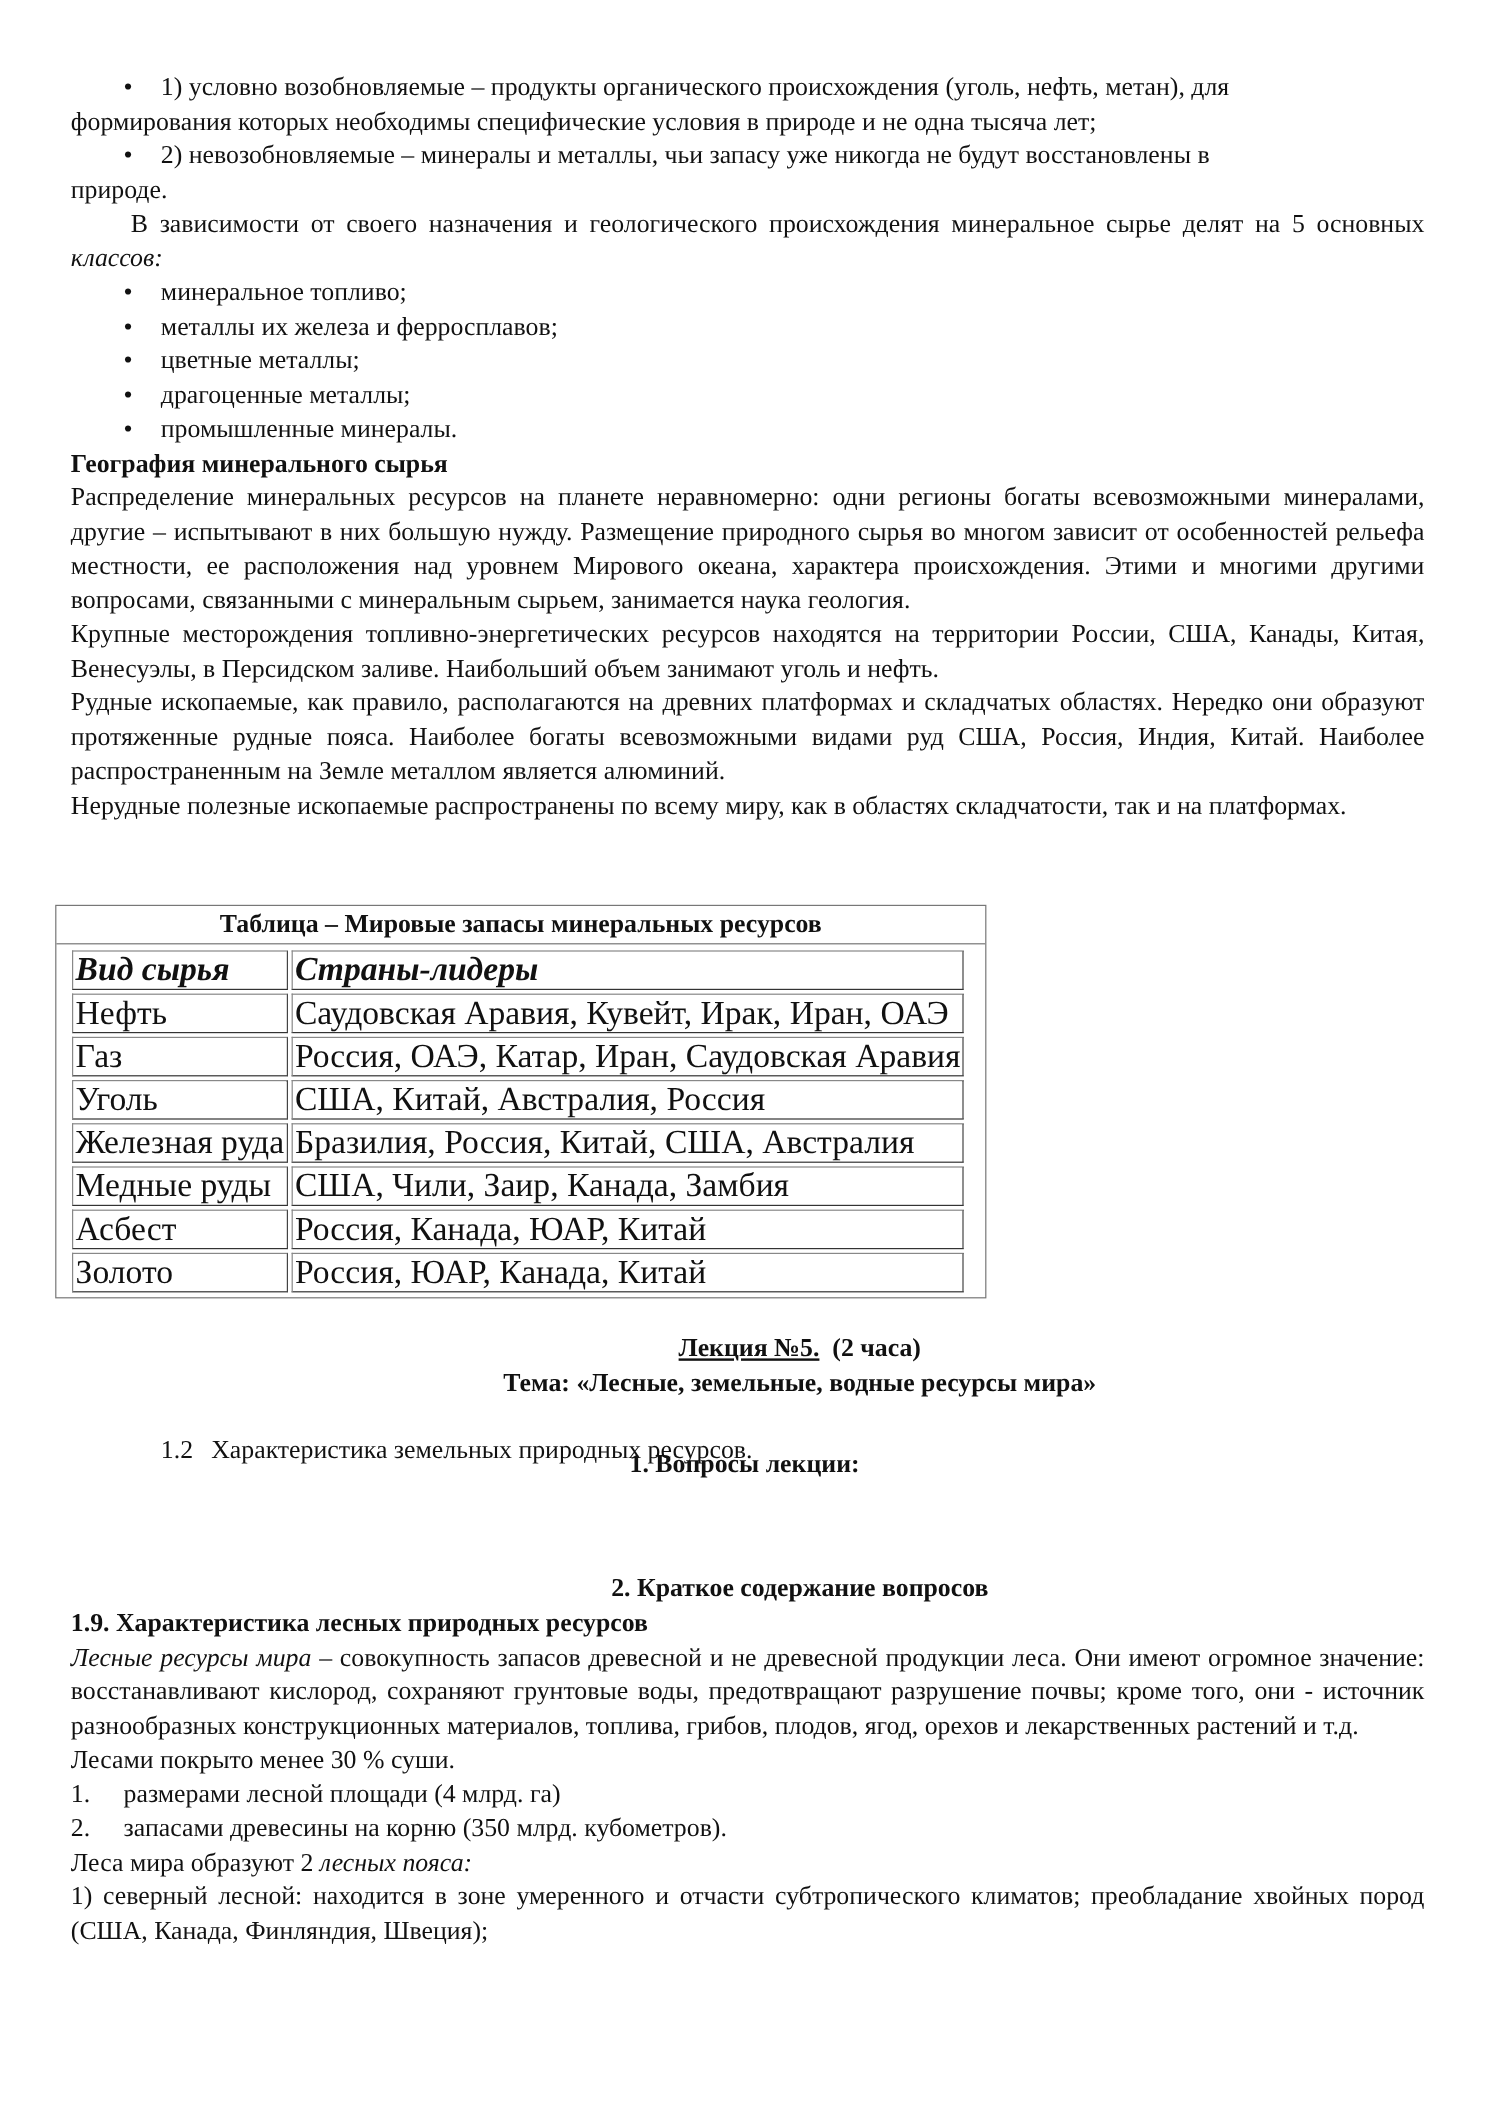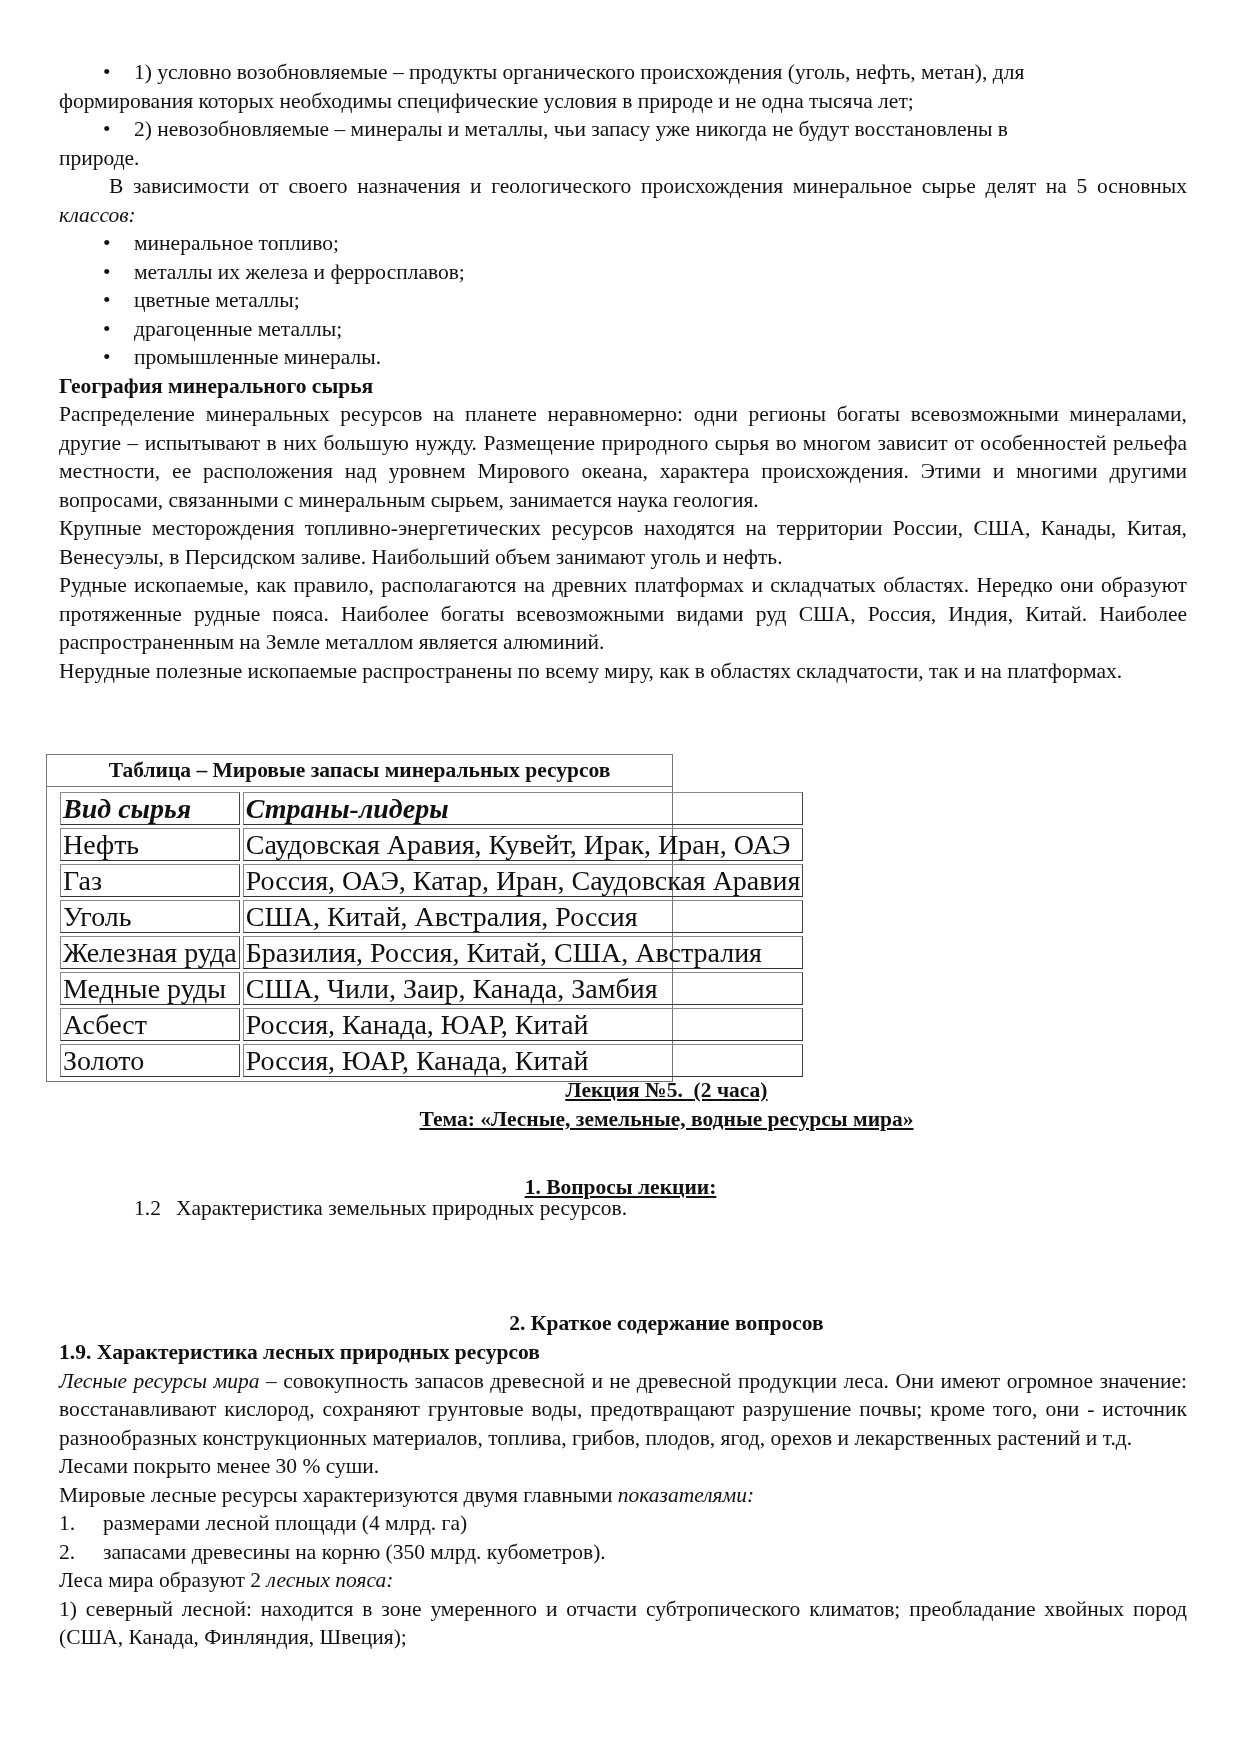--- a/index.html
+++ b/index.html
@@ -44,7 +44,7 @@
     position: absolute;
     left: 46px;
     top: 754px;
-    width: 627px;
+    width: 776px;
     height: 328px;
     border: 1.5px solid #777;
     box-sizing: border-box;

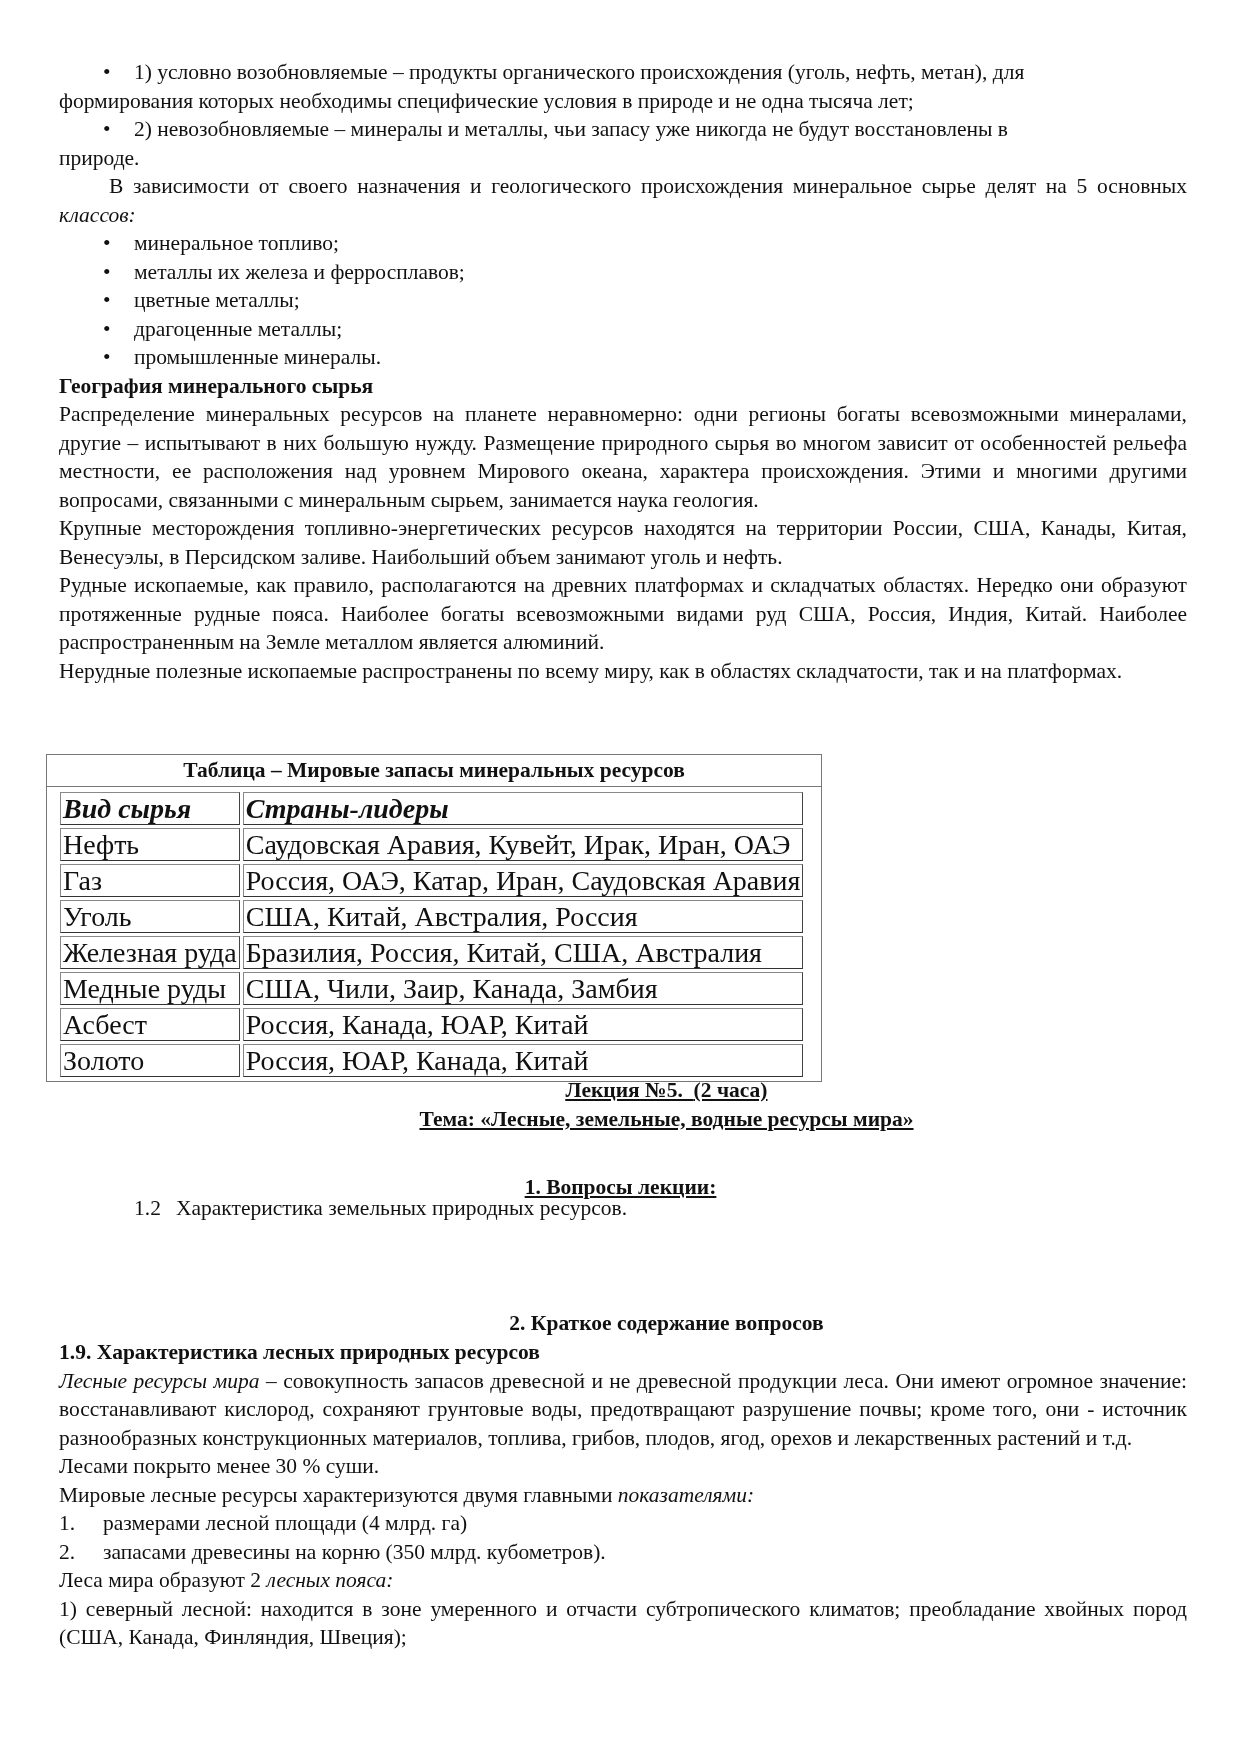--- a/index.html
+++ b/index.html
@@ -170,7 +170,7 @@
   </table>
 </div>
 
-<div class="lecture-block" style="top:1076px;text-decoration:underline;">
+<div class="lecture-block" style="top:1109px;">
   <div class="line center bold" style="padding-left:92px;">
     <span class="underline">Лекция №5.</span>&nbsp; <span>(2 часа)</span>
   </div>

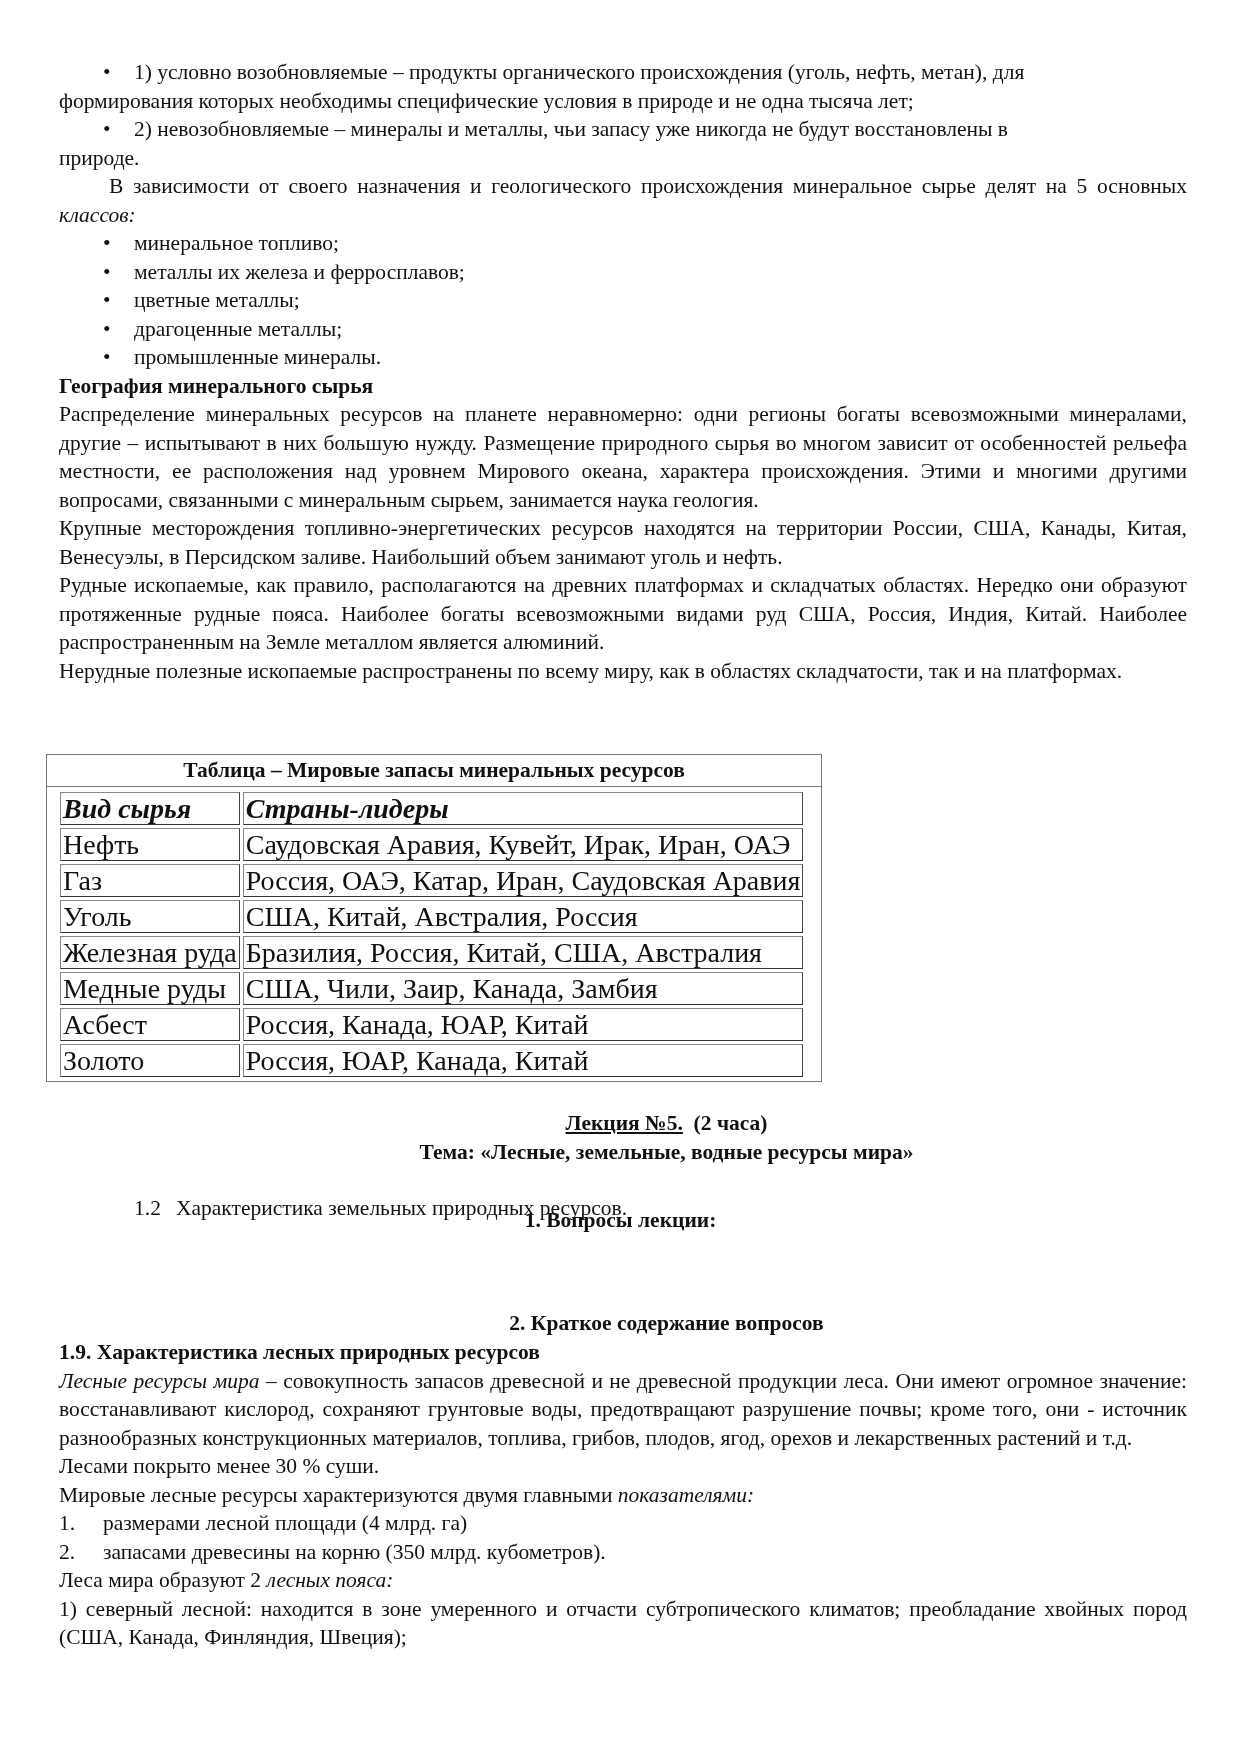--- a/index.html
+++ b/index.html
@@ -190,7 +190,6 @@
   <div class="line bold">1.9. Характеристика лесных природных ресурсов</div>
   <p class="line justify"><span class="italic">Лесные ресурсы мира</span><span> – совокупность запасов древесной и не древесной продукции леса. Они имеют огромное значение: восстанавливают кислород, сохраняют грунтовые воды, предотвращают разрушение почвы; кроме того, они - источник разнообразных конструкционных материалов, топлива, грибов, плодов, ягод, орехов и лекарственных растений и т.д.</span></p>
   <p class="line">Лесами покрыто менее 30 % суши.</p>
-  <p class="line"><span>Мировые лесные ресурсы характеризуются двумя главными </span><span class="italic">показателями:</span></p>
   <div class="line numbered"><span class="num">1.</span><span>размерами лесной площади (4 млрд. га)</span></div>
   <div class="line numbered"><span class="num">2.</span><span>запасами древесины на корню (350 млрд. кубометров).</span></div>
   <p class="line"><span>Леса мира образуют 2 </span><span class="italic">лесных пояса:</span></p>

